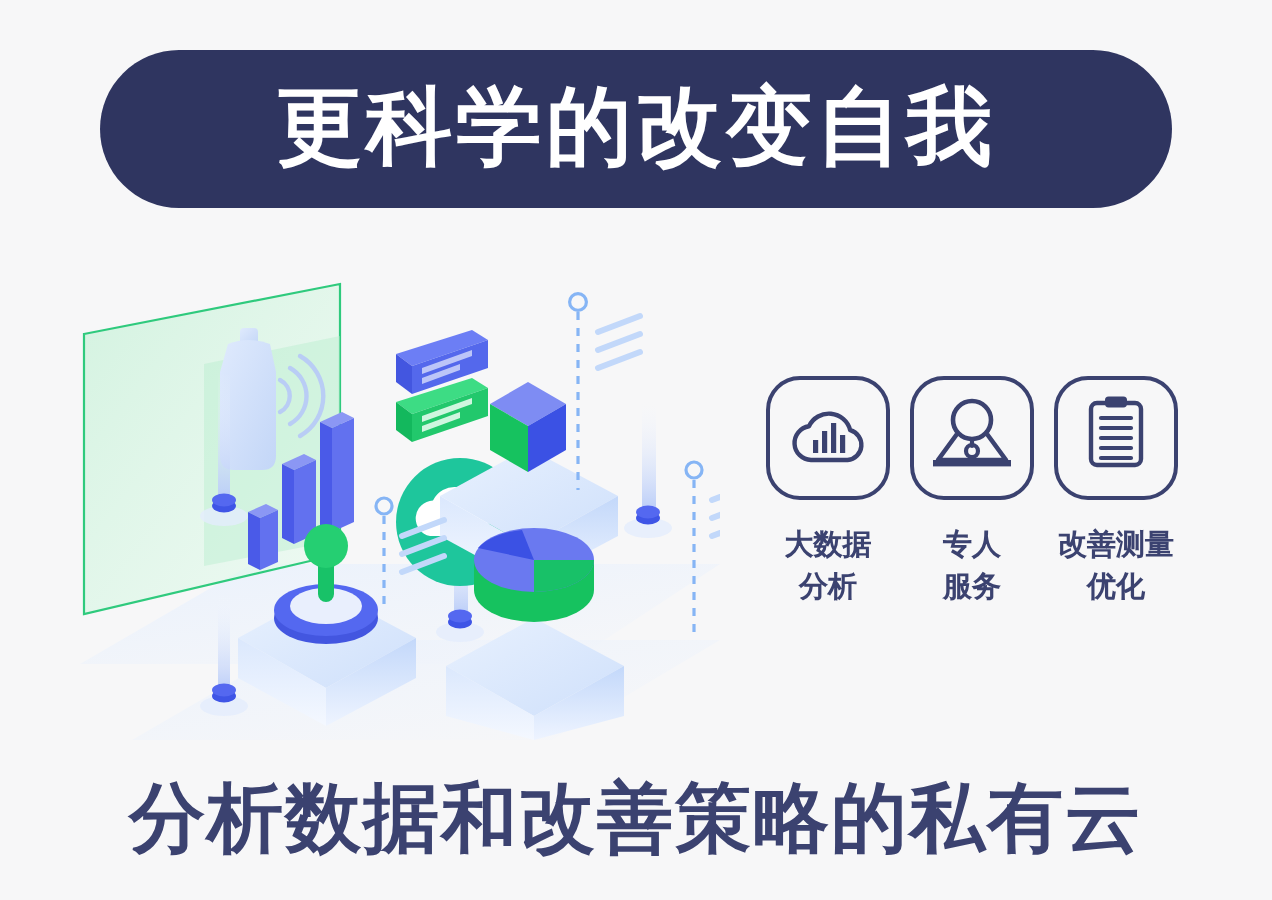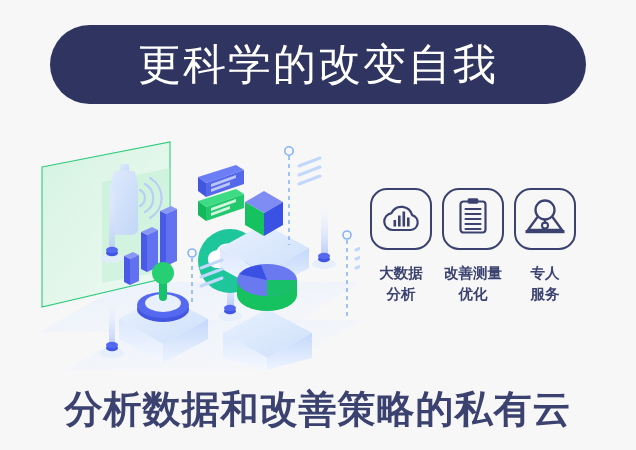--- a/index.html
+++ b/index.html
@@ -36,7 +36,7 @@
   .headline-text {
     color: #ffffff;
     font-size: 43px;
-    font-weight: normal;
+    font-weight: bold;
     letter-spacing: 2px;
     line-height: 1;
     white-space: nowrap;

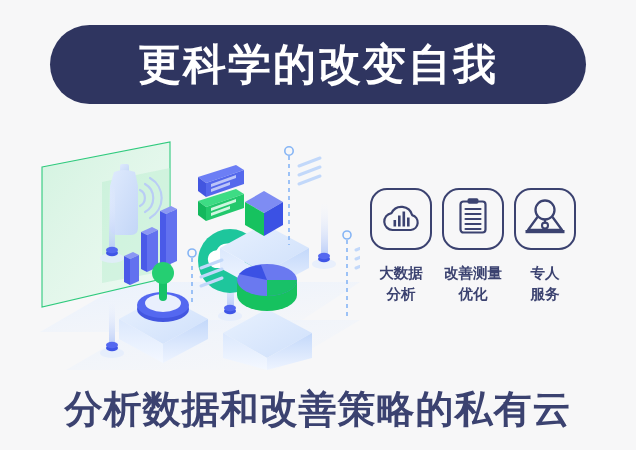--- a/index.html
+++ b/index.html
@@ -64,7 +64,7 @@
     top: 188px;
     width: 242px;
     display: flex;
-    justify-content: center;
+    justify-content: flex-end;
   }
   .feature {
     width: 72px;

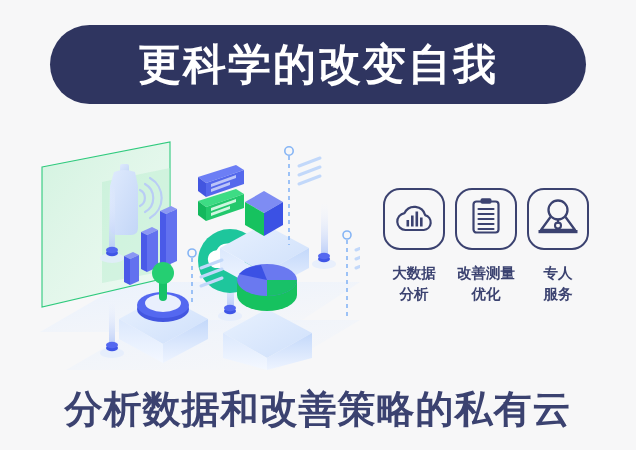--- a/index.html
+++ b/index.html
@@ -308,6 +308,24 @@
       <div class="feature-label">
         <div>大数据</div>
         <div>分析</div>
+      </div>
+    </div>
+
+    <div class="feature">
+      <div class="feature-badge">
+        <span>
+          <svg width="42" height="38" viewBox="0 0 42 38" xmlns="http://www.w3.org/2000/svg">
+            <circle cx="21" cy="12" r="9.5" fill="none" stroke="#3b4270" stroke-width="2.3"></circle>
+            <path d="M13.5 19 L4 32 L38 32 L28.5 19" fill="none" stroke="#3b4270" stroke-width="2.3" stroke-linejoin="round"></path>
+            <path d="M21 21.5 L21 25" stroke="#3b4270" stroke-width="2.1" stroke-linecap="round"></path>
+            <circle cx="21" cy="27.5" r="3" fill="none" stroke="#3b4270" stroke-width="2.1"></circle>
+            <rect x="1.5" y="32" width="39" height="3.2" fill="#3b4270"></rect>
+          </svg>
+        </span>
+      </div>
+      <div class="feature-label">
+        <div>专人</div>
+        <div>服务</div>
       </div>
     </div>
 
@@ -333,24 +351,6 @@
       </div>
     </div>
 
-    <div class="feature">
-      <div class="feature-badge">
-        <span>
-          <svg width="42" height="38" viewBox="0 0 42 38" xmlns="http://www.w3.org/2000/svg">
-            <circle cx="21" cy="12" r="9.5" fill="none" stroke="#3b4270" stroke-width="2.3"></circle>
-            <path d="M13.5 19 L4 32 L38 32 L28.5 19" fill="none" stroke="#3b4270" stroke-width="2.3" stroke-linejoin="round"></path>
-            <path d="M21 21.5 L21 25" stroke="#3b4270" stroke-width="2.1" stroke-linecap="round"></path>
-            <circle cx="21" cy="27.5" r="3" fill="none" stroke="#3b4270" stroke-width="2.1"></circle>
-            <rect x="1.5" y="32" width="39" height="3.2" fill="#3b4270"></rect>
-          </svg>
-        </span>
-      </div>
-      <div class="feature-label">
-        <div>专人</div>
-        <div>服务</div>
-      </div>
-    </div>
-
   </div>
 
   <div class="tagline">分析数据和改善策略的私有云</div>

